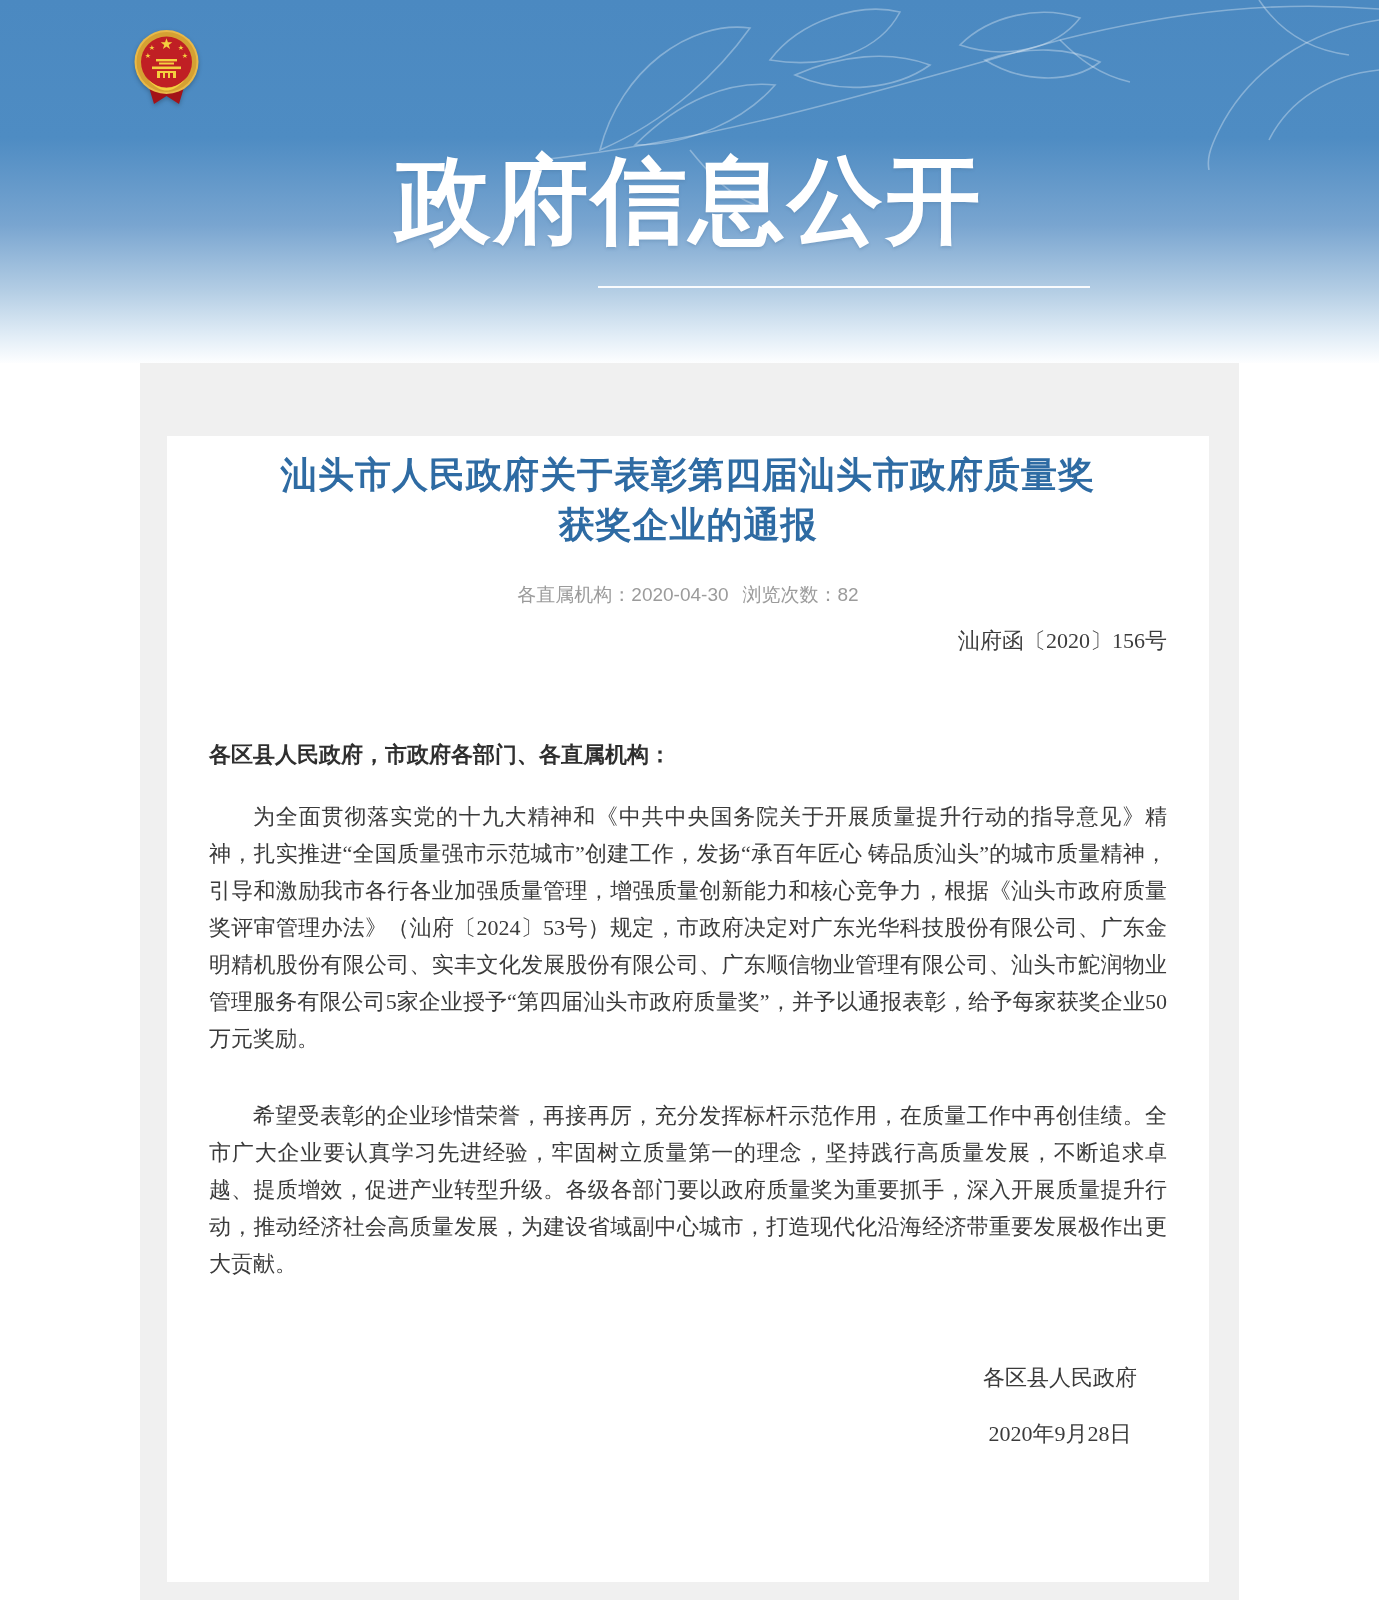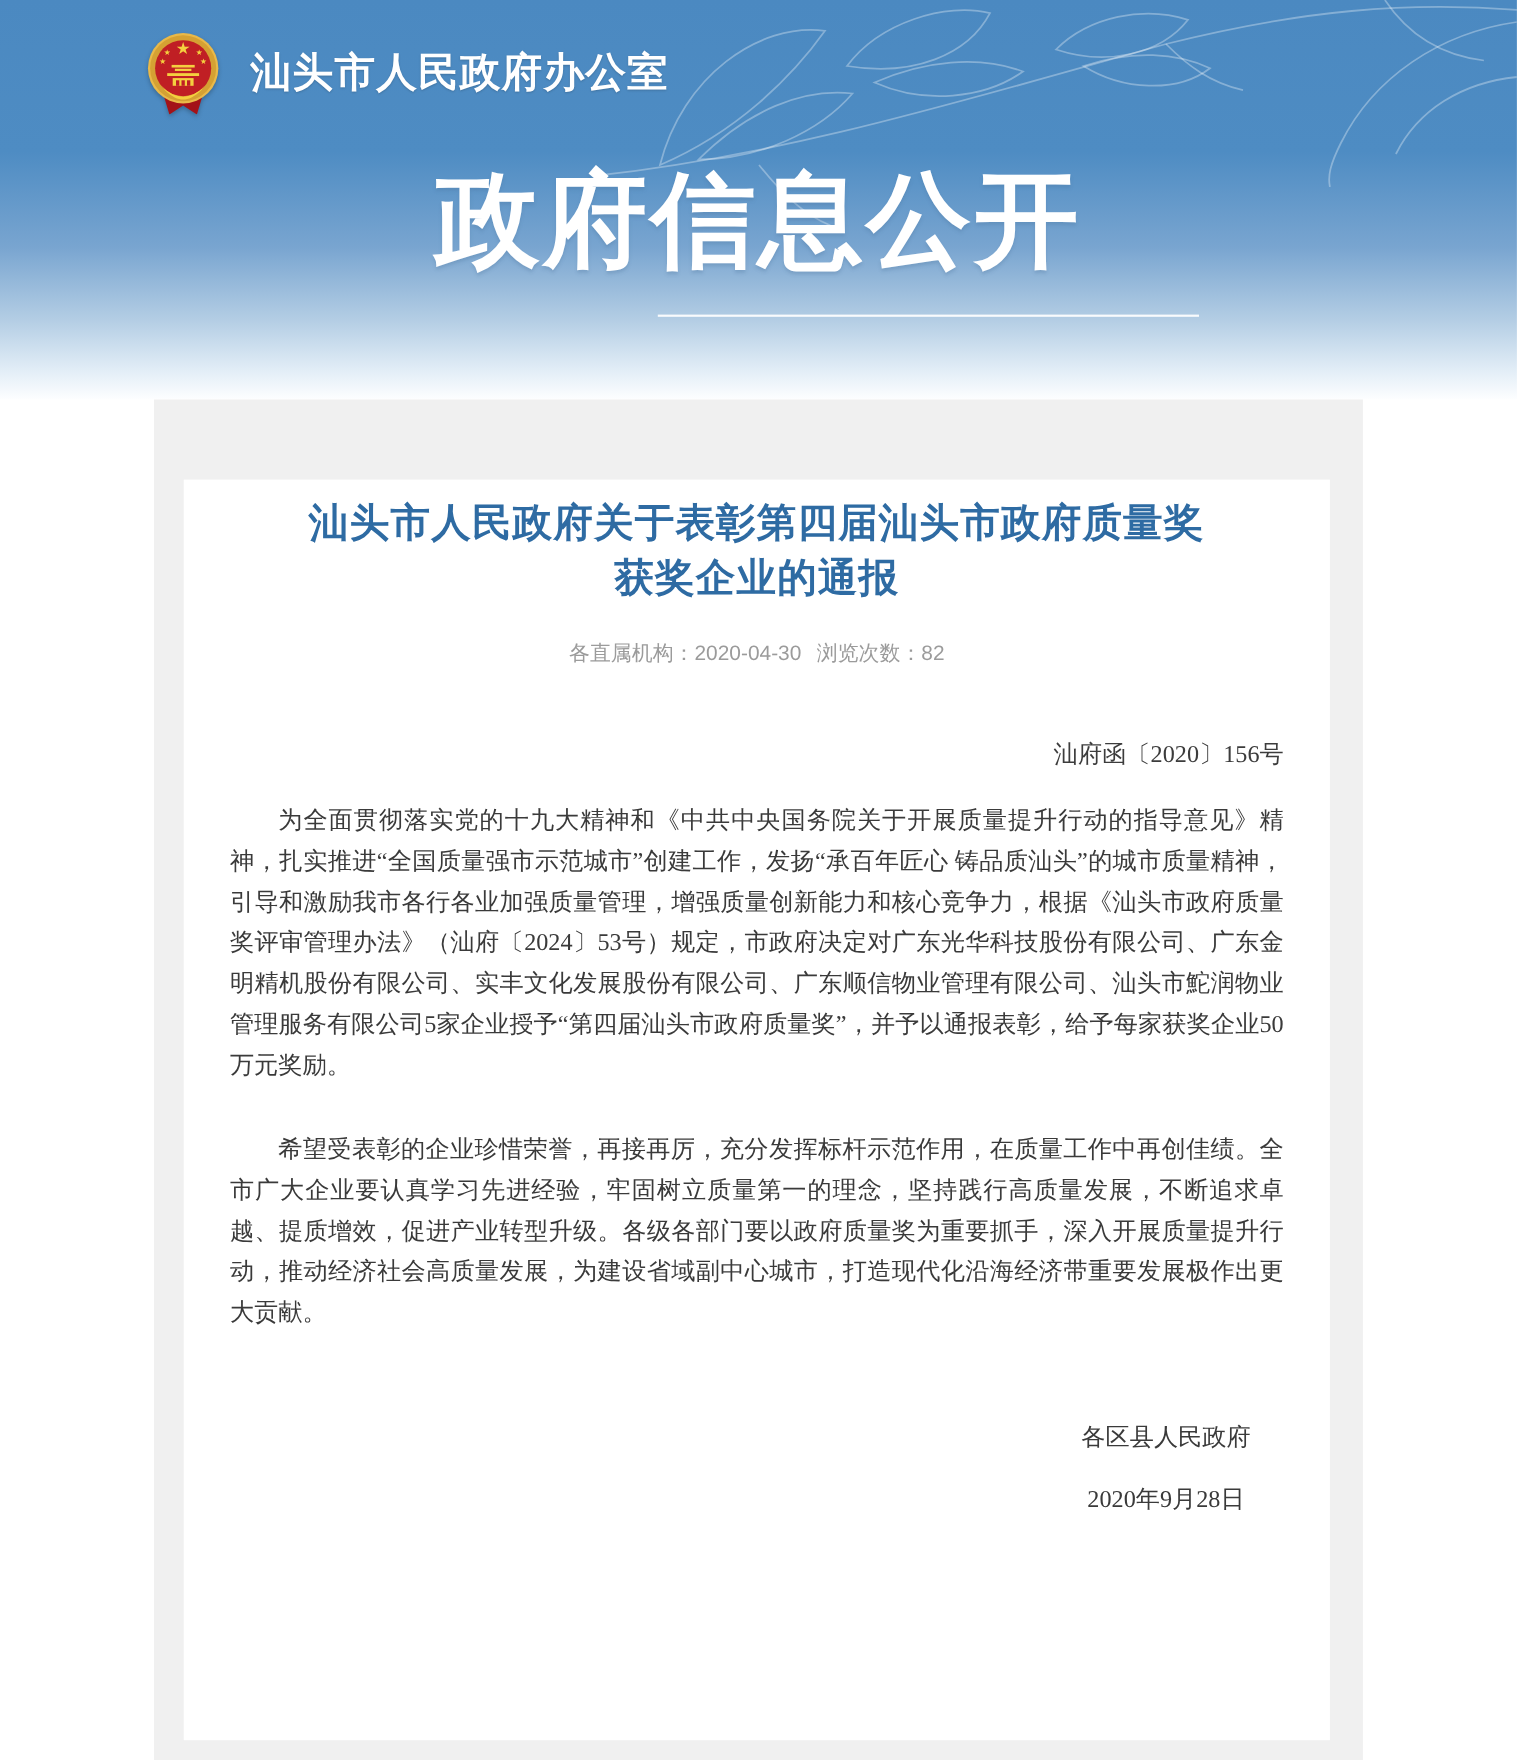--- a/index.html
+++ b/index.html
@@ -186,7 +186,6 @@
 
       <path d="M14,50 C20,57 28,60 33.5,60 C39,60 47,57 53,50 L50,54 C44,60 38,62.5 33.5,62.5 C29,62.5 23,60 17,54 Z" fill="#f4d03f"></path>
     </svg>
-    <span class="org-name">汕头市人民政府办公室</span>
   </div>
 
   <div class="hero-title">政府信息公开</div>

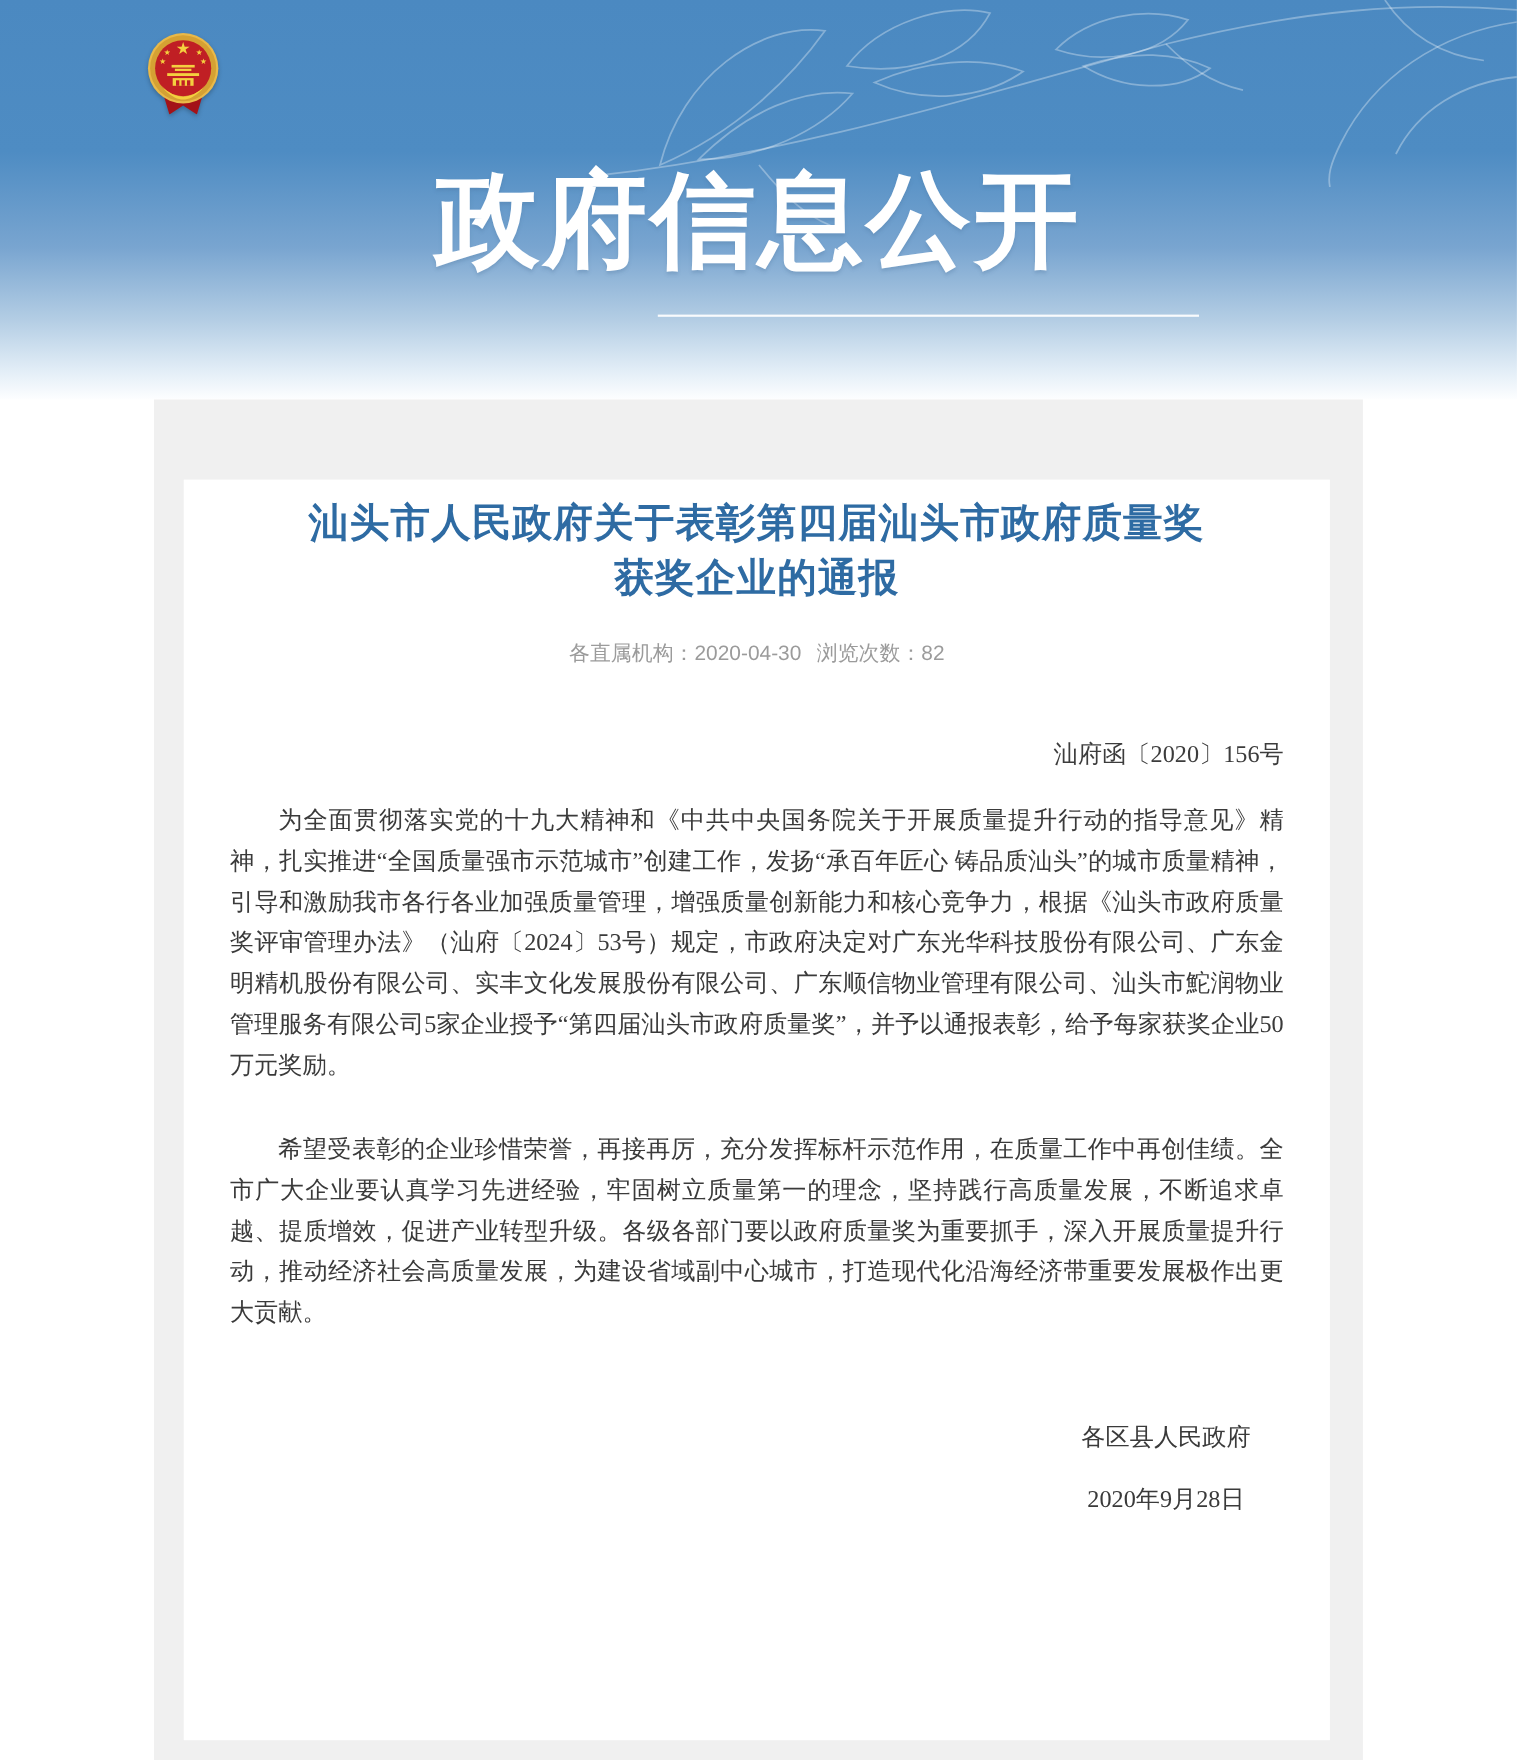--- a/index.html
+++ b/index.html
@@ -97,7 +97,7 @@
   }
   .meta .sep { display: inline-block; width: 14px; }
   .doc-number {
-    margin-top: 67px;
+    margin-top: 22px;
     text-align: right;
     color: #3c3c3c;
     font-size: 22px;

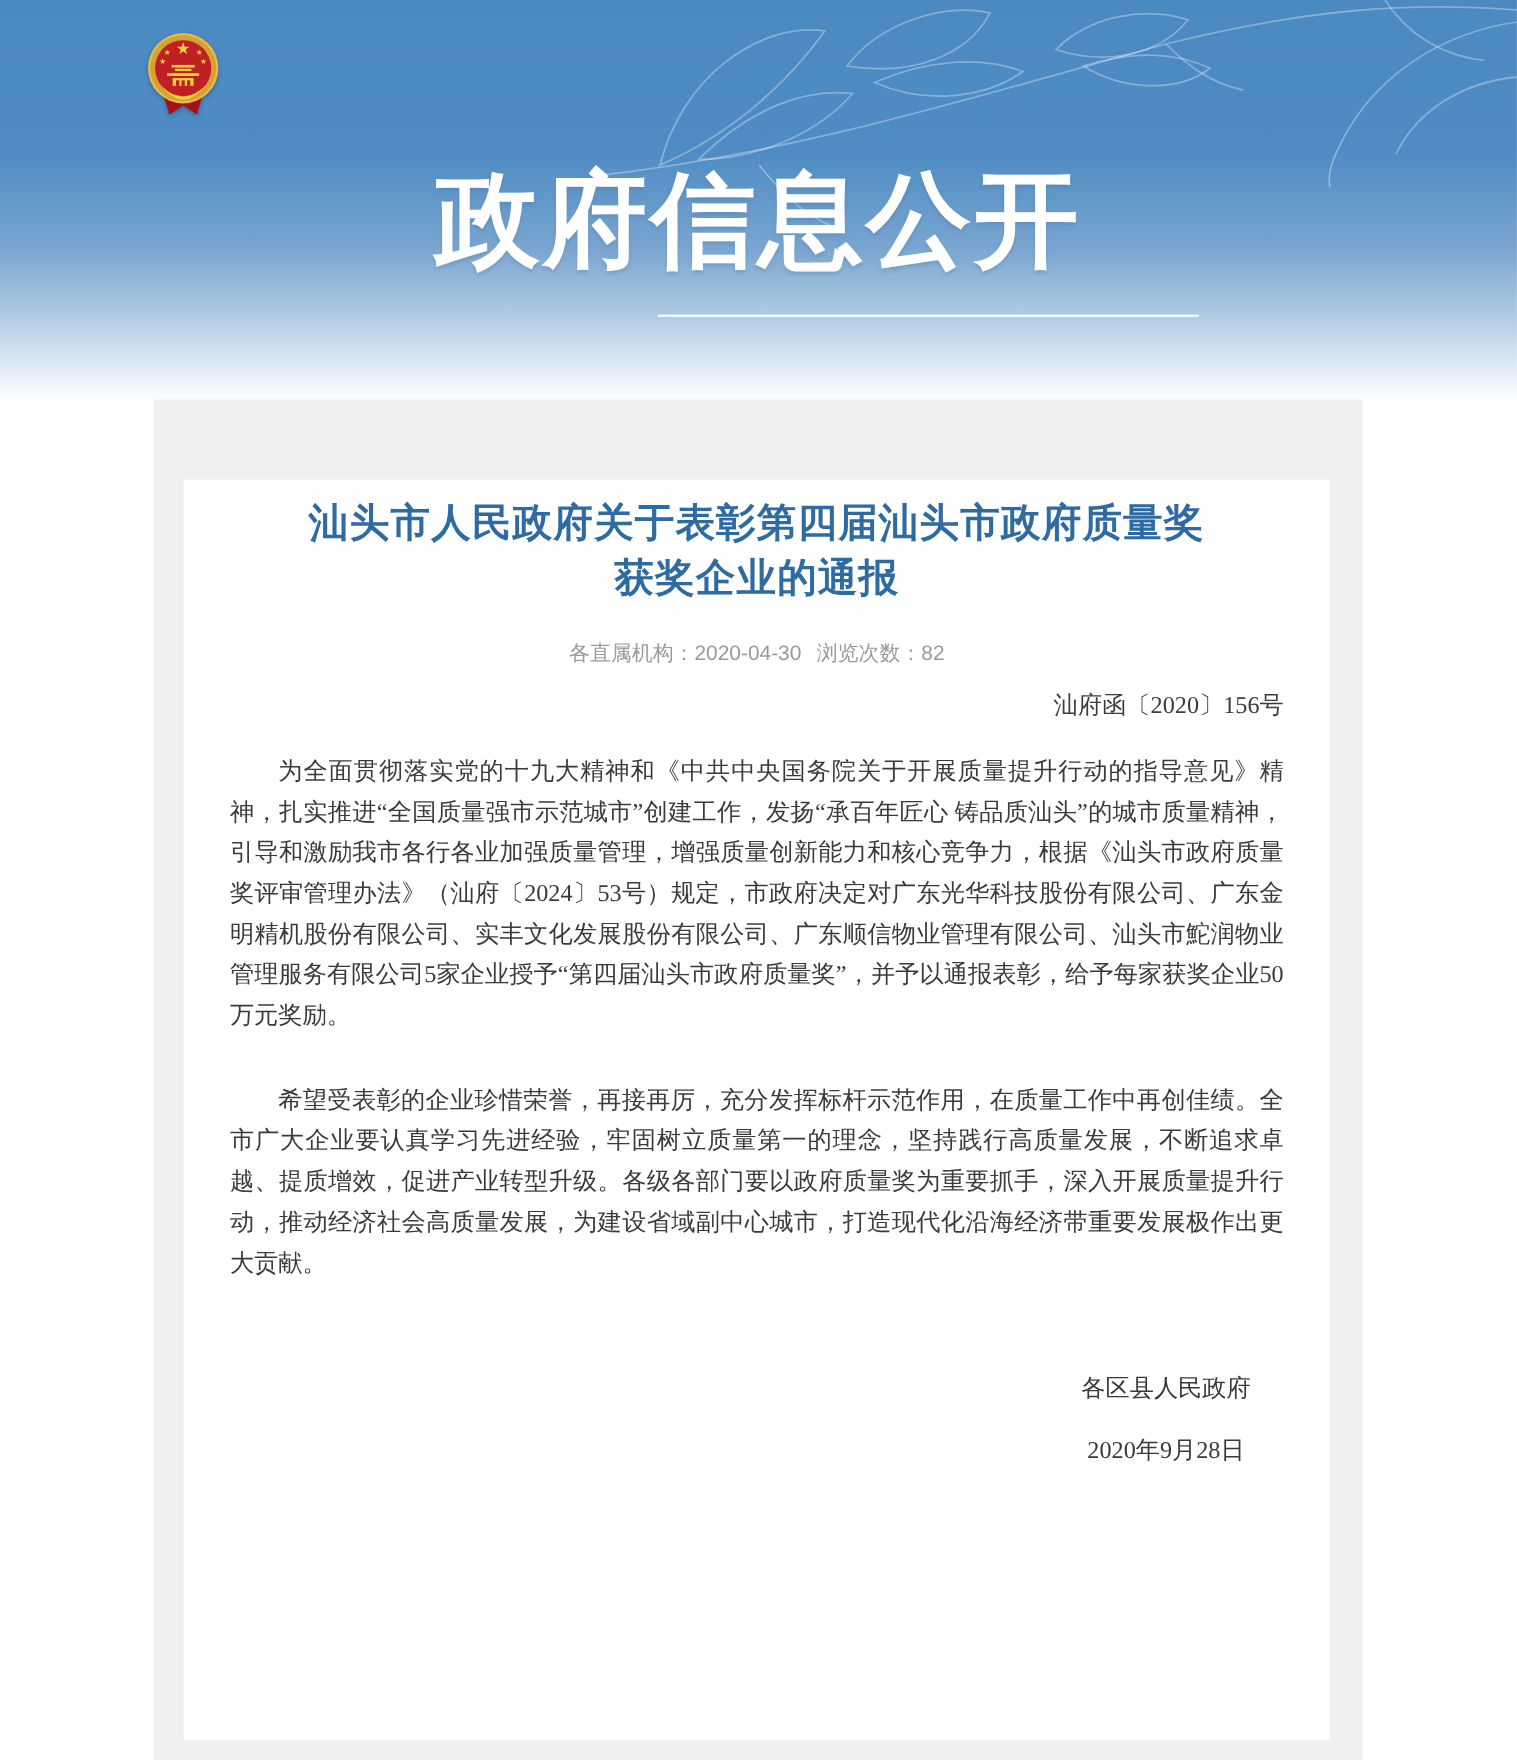--- a/index.html
+++ b/index.html
@@ -203,6 +203,7 @@
 
     <div class="doc-number">汕府函〔2020〕156号</div>
 
+    <p class="salutation">各区县人民政府，市政府各部门、各直属机构：</p>
 
     <p class="body-para first">为全面贯彻落实党的十九大精神和《中共中央国务院关于开展质量提升行动的指导意见》精神，扎实推进“全国质量强市示范城市”创建工作，发扬“承百年匠心 铸品质汕头”的城市质量精神，引导和激励我市各行各业加强质量管理，增强质量创新能力和核心竞争力，根据《汕头市政府质量奖评审管理办法》（汕府〔2024〕53号）规定，市政府决定对广东光华科技股份有限公司、广东金明精机股份有限公司、实丰文化发展股份有限公司、广东顺信物业管理有限公司、汕头市鮀润物业管理服务有限公司5家企业授予“第四届汕头市政府质量奖”，并予以通报表彰，给予每家获奖企业50万元奖励。</p>
 

